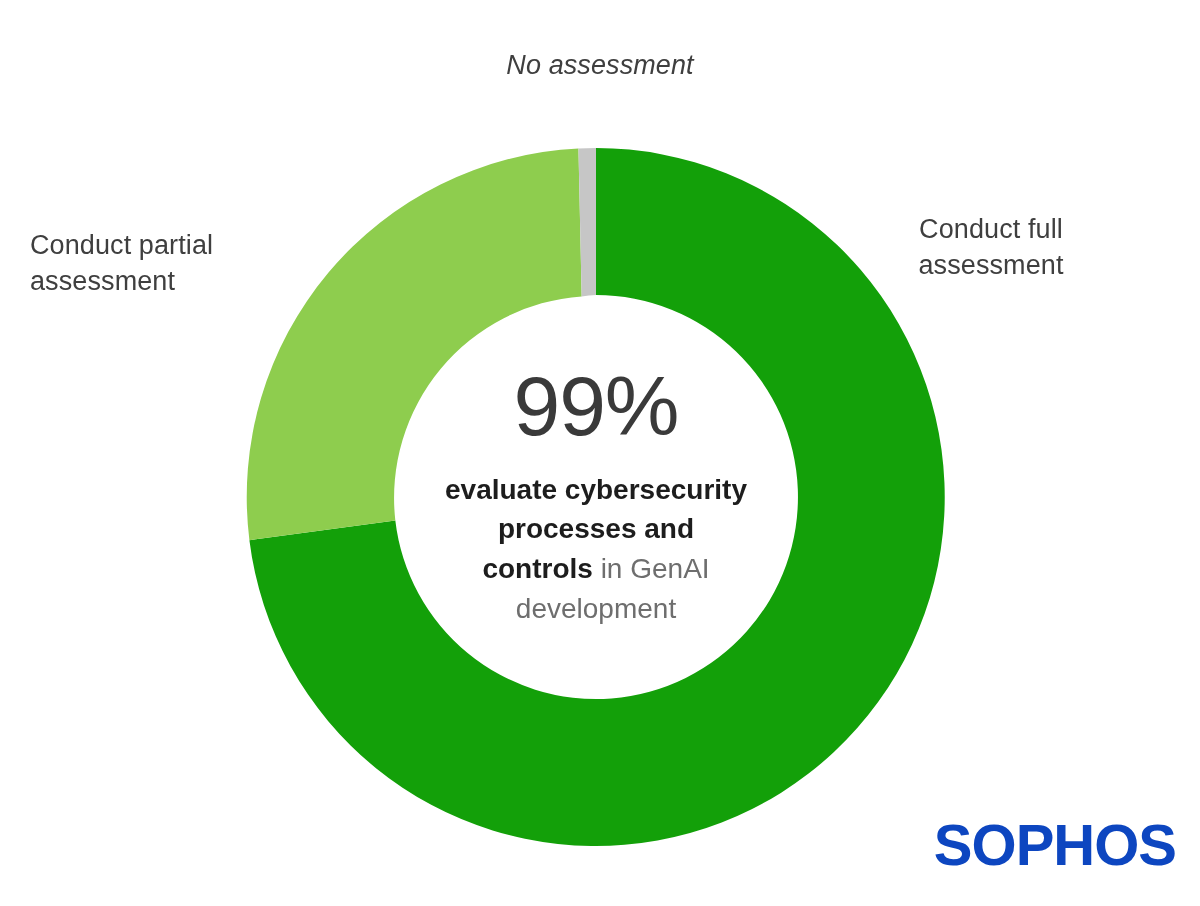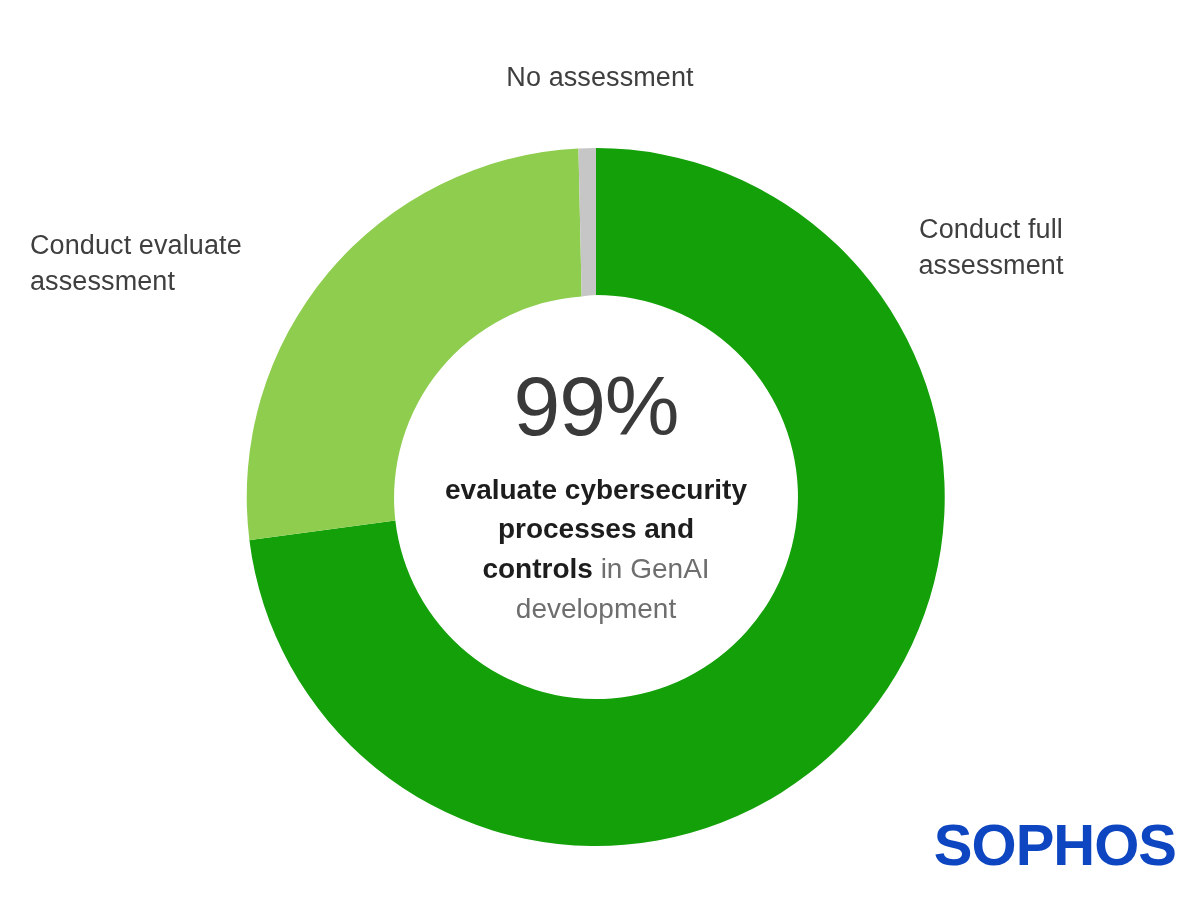--- a/index.html
+++ b/index.html
@@ -31,10 +31,11 @@
     white-space: pre-line;
   }
   #label-no-assessment {
-    top: 60px;
+    top: 48px;
     left: 0;
     width: 1200px;
     text-align: center;
+    font-style: italic;
   }
   #label-partial {
     top: 228px;

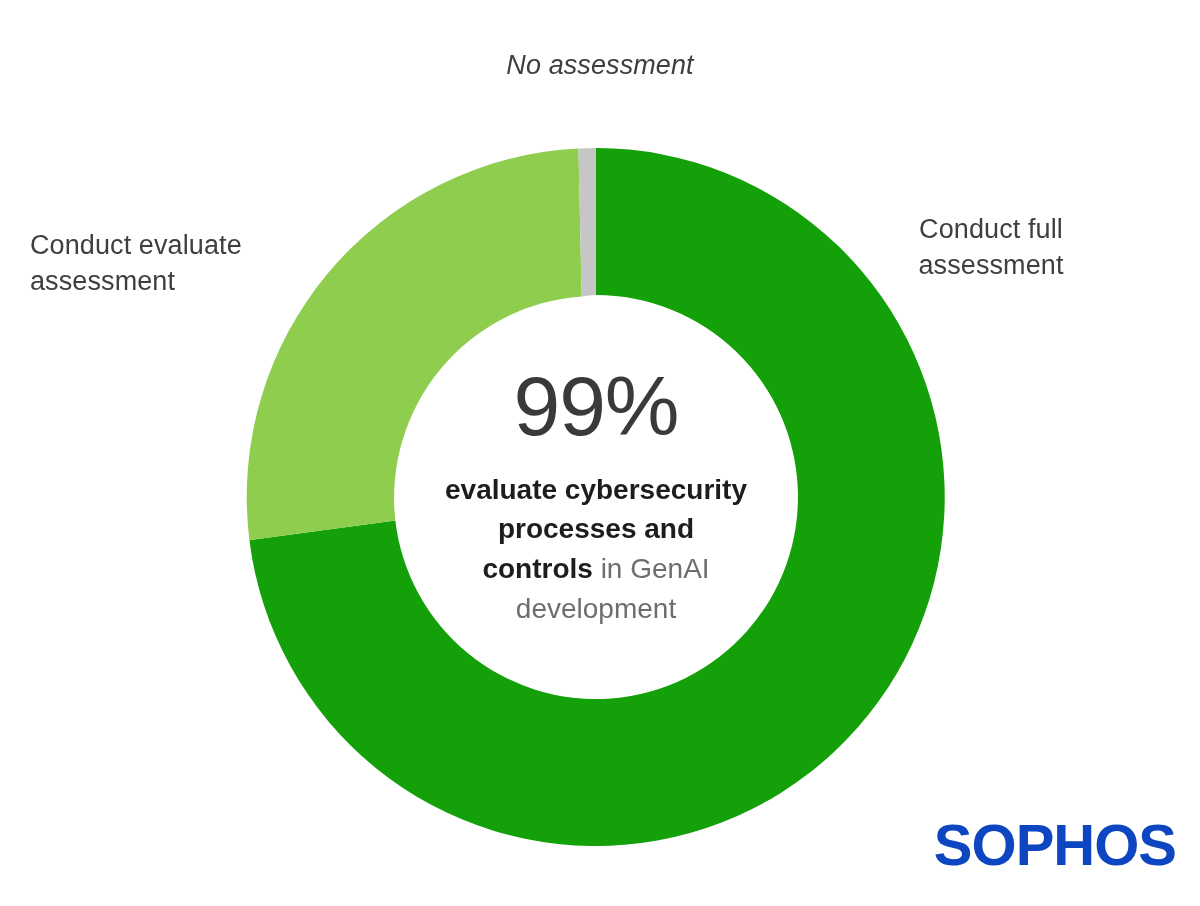--- a/index.html
+++ b/index.html
@@ -130,7 +130,7 @@
 
   <div class="callout" id="label-no-assessment">No assessment</div>
 
-  <div class="callout" id="label-partial">Conduct evaluate
+  <div class="callout" id="label-partial">Conduct partial
 assessment</div>
 
   <div class="callout" id="label-full">Conduct full

